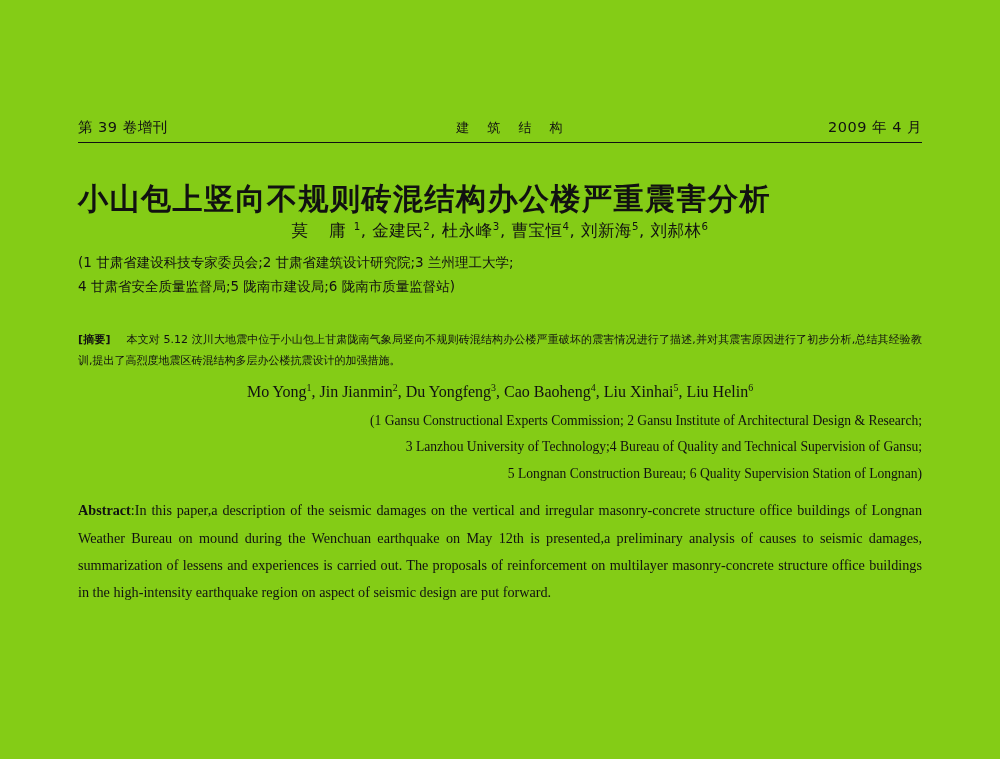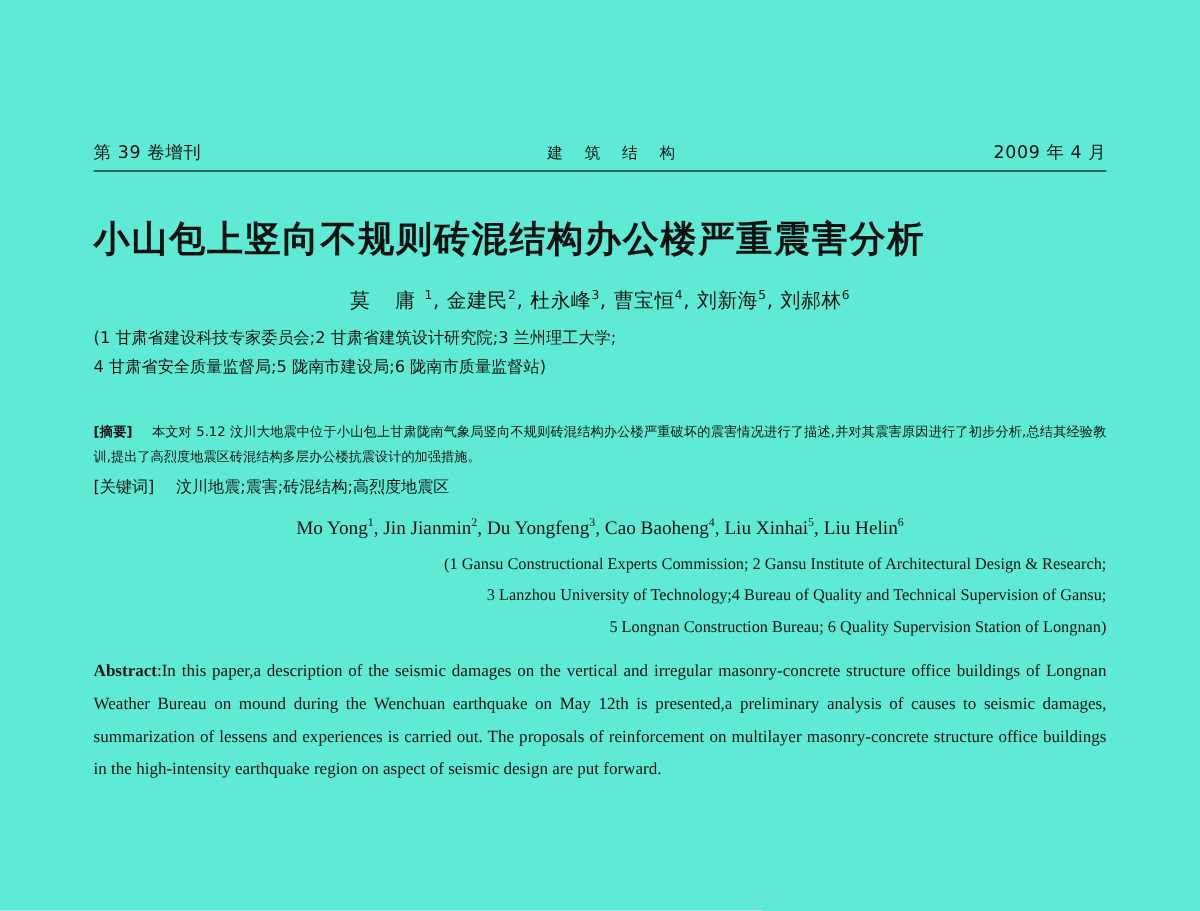--- a/index.html
+++ b/index.html
@@ -18,7 +18,7 @@
     position: relative;
     width: 1000px;
     height: 759px;
-    background: #5eead4;
+    background: #84cc16;
     box-sizing: border-box;
     padding: 0 78px;
   }

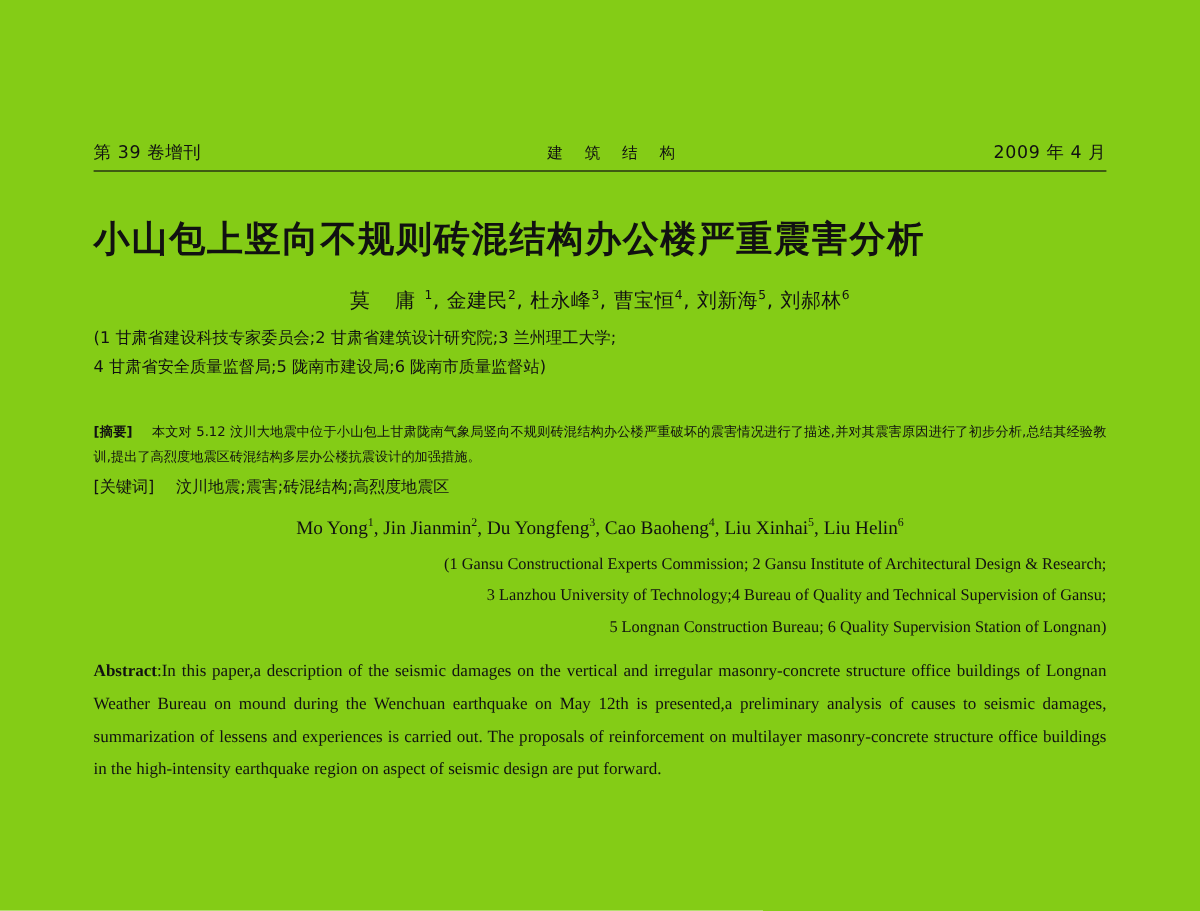--- a/index.html
+++ b/index.html
@@ -66,7 +66,6 @@
     text-align: center;
     font-family: "DejaVu Sans", sans-serif;
     font-size: 16.5px;
-    margin-top: 20px;
     letter-spacing: 0.5px;
   }
   .cn-authors .sp { letter-spacing: 8px; }

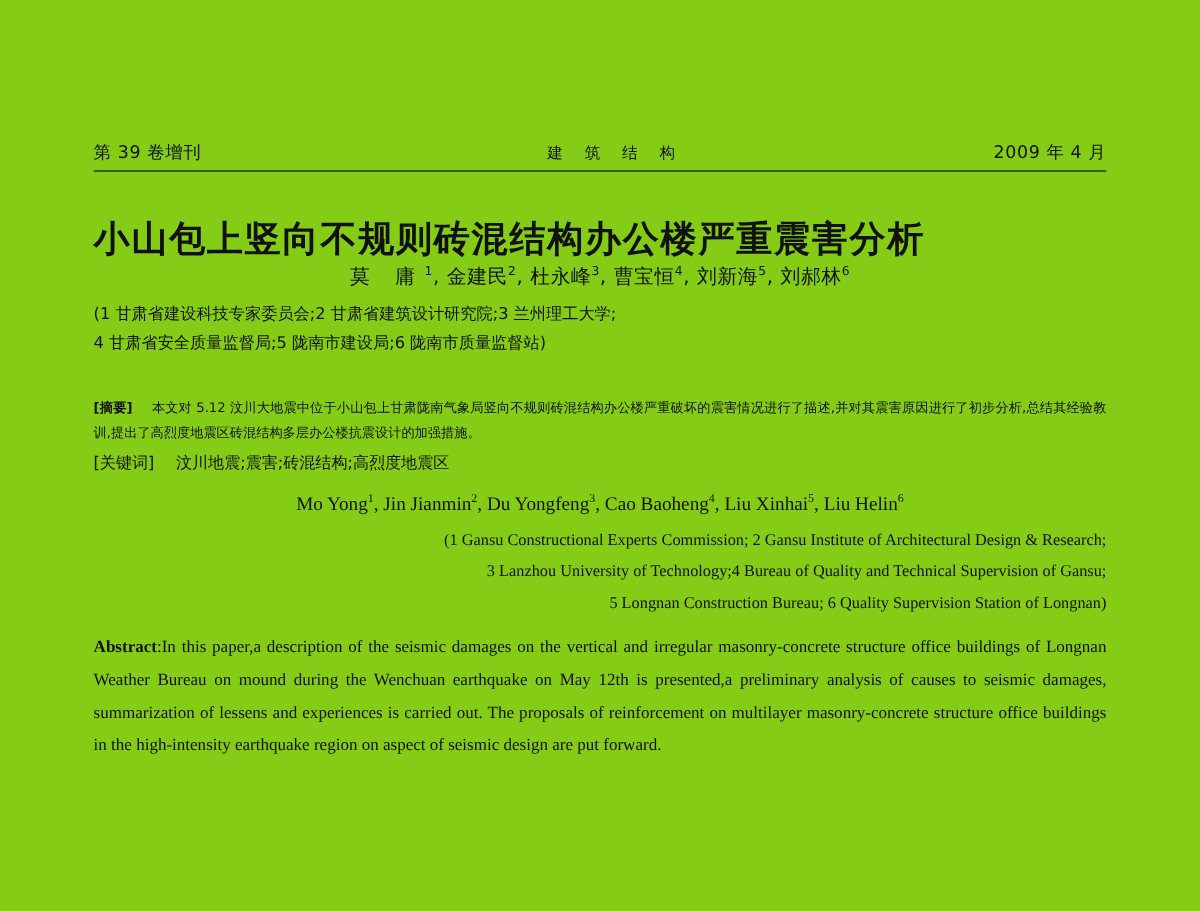--- a/index.html
+++ b/index.html
@@ -162,9 +162,6 @@
     <span class="lbl">[摘要]</span><span class="gap" style="display:inline-block;width:16px"></span><span>本文对 5.12 汶川大地震中位于小山包上甘肃陇南气象局竖向不规则砖混结构办公楼严重破坏的震害情况进行了描述,并对其震害原因进行了初步分析,总结其经验教训,提出了高烈度地震区砖混结构多层办公楼抗震设计的加强措施。</span>
   </div>
 
-  <div class="cn-kw">
-    <span class="lbl">[关键词]</span><span class="gap"></span><span>汶川地震;震害;砖混结构;高烈度地震区</span>
-  </div>
 
 
   <div class="en-authors">

